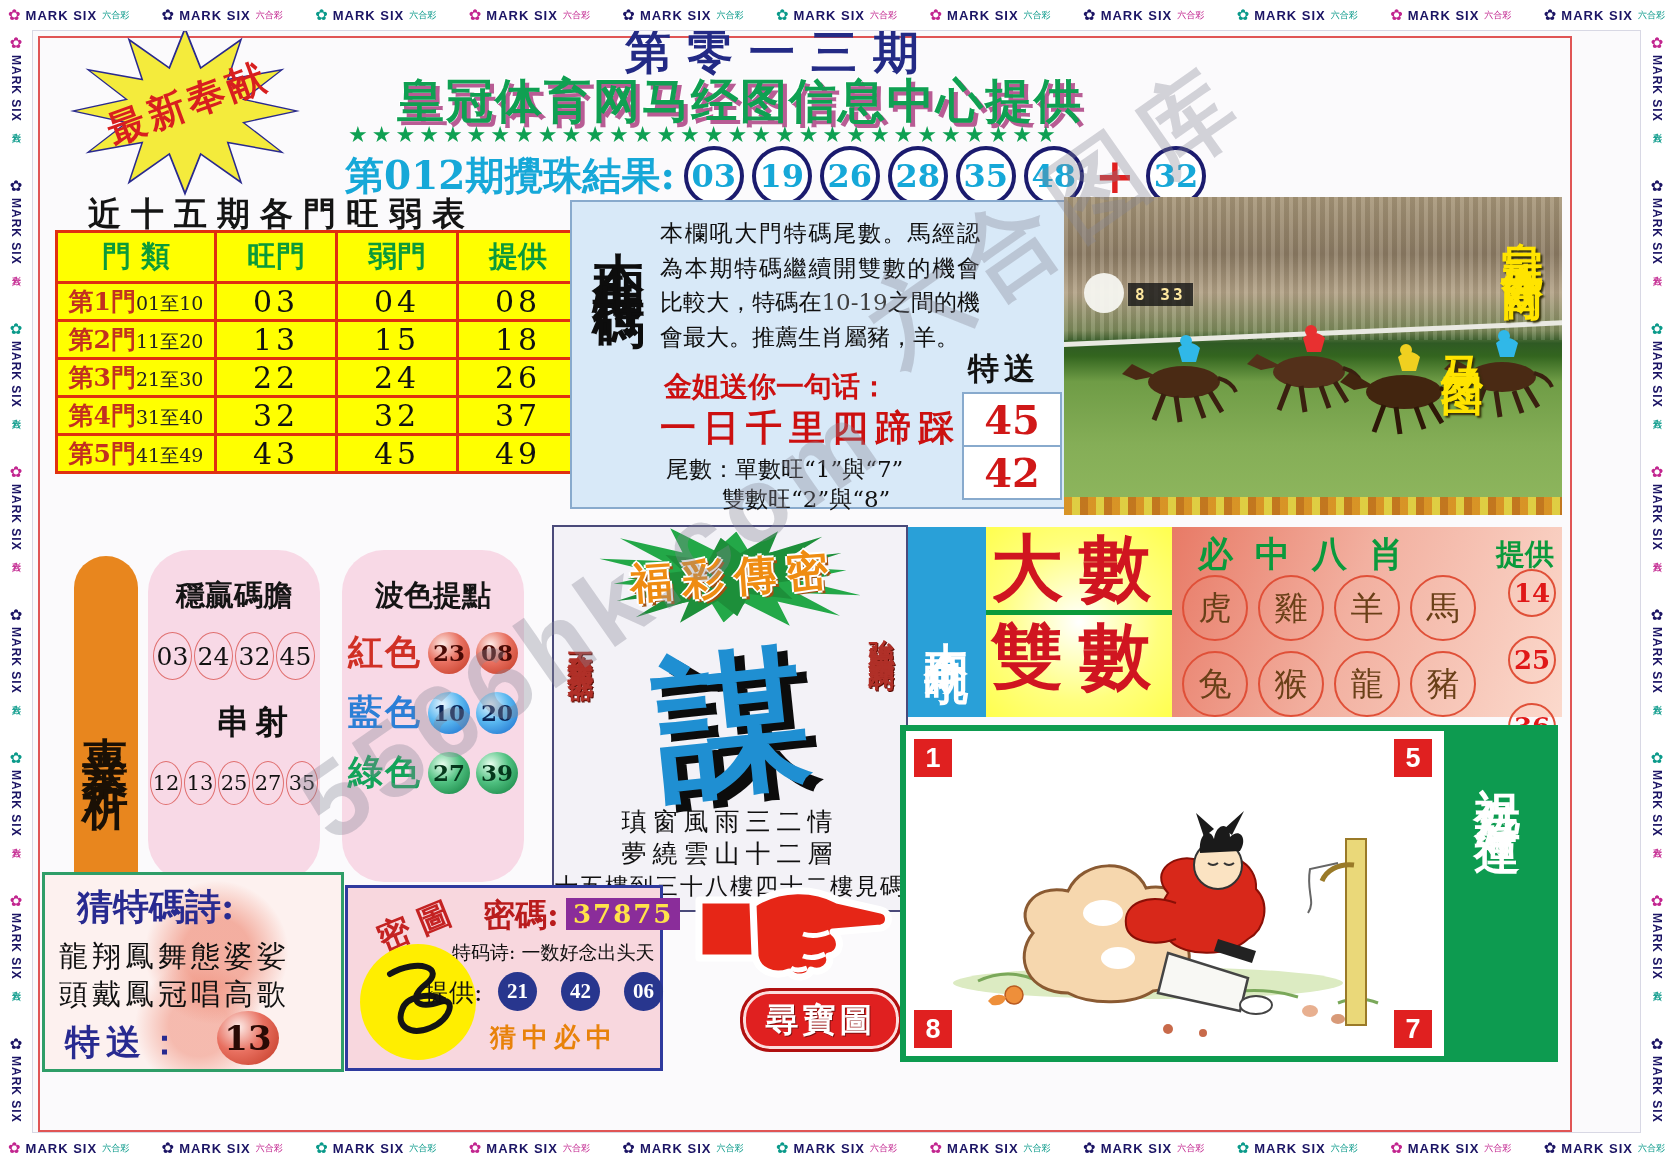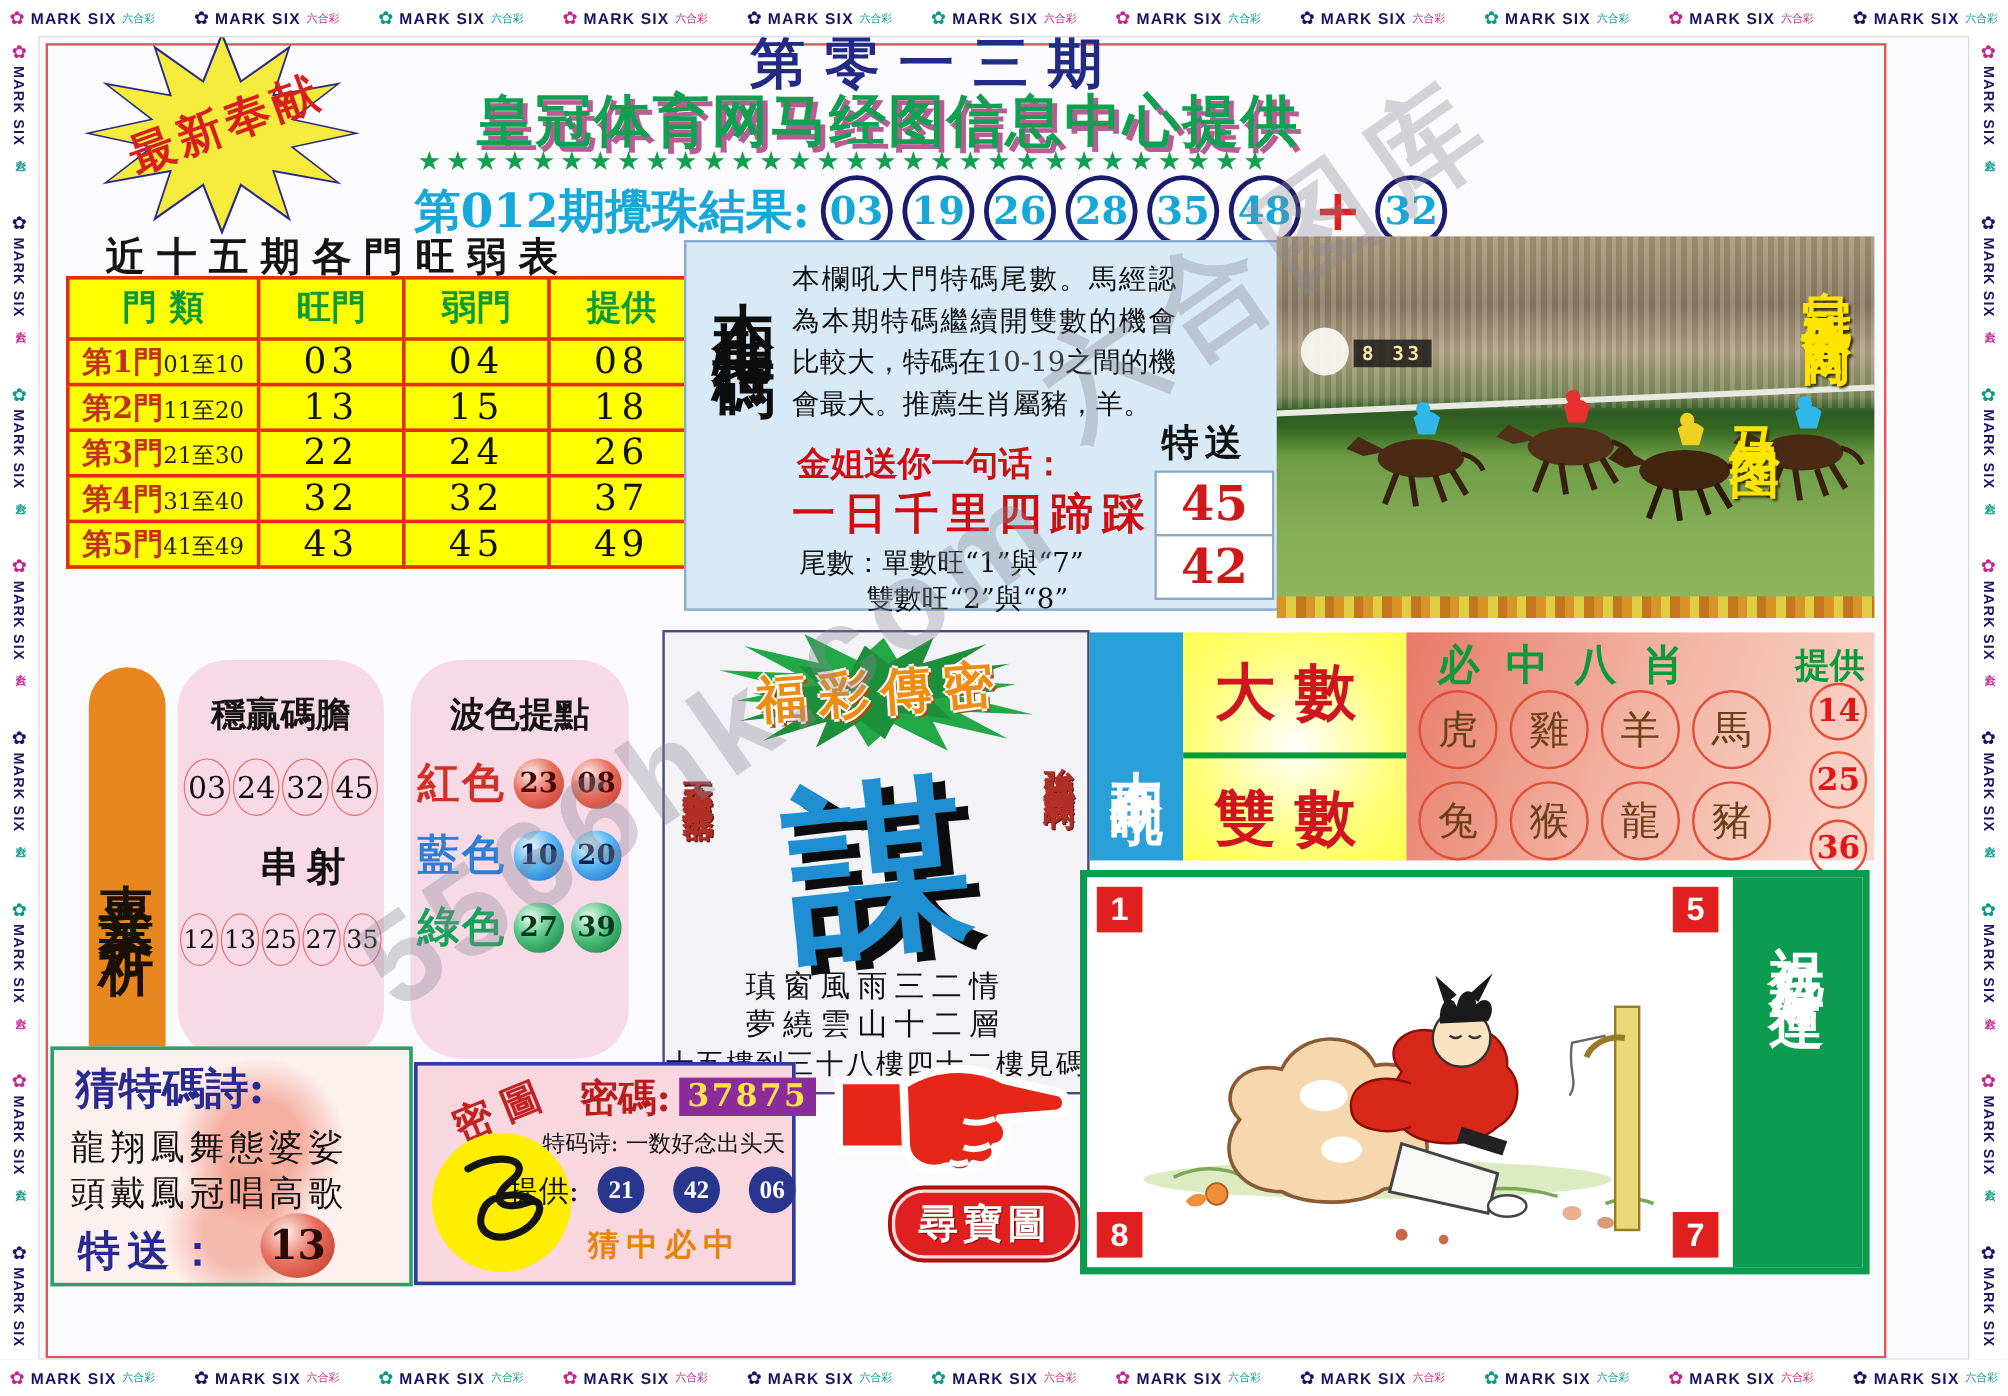--- a/index.html
+++ b/index.html
@@ -140,8 +140,8 @@
            font-size:44px;letter-spacing:10px;}
   .ds-box{left:986px;top:527px;width:186px;height:190px;z-index:2;
           background:radial-gradient(circle at 50% 50%,#ffffff,#ffff7d 60%,#ffff4e);}
-  .ds-row{height:100px;display:flex;align-items:center;justify-content:center;
-          color:#d01520;font-weight:bold;font-size:51px;letter-spacing:16px;}
+  .ds-row{height:83px;display:flex;align-items:center;justify-content:center;
+          color:#d01520;font-weight:bold;font-size:72px;letter-spacing:16px;}
   .ds-divider{height:5px;background:#0a9a3a;}
   .bz-box{left:1172px;top:527px;width:390px;height:190px;z-index:2;
           background:linear-gradient(110deg,#e87a66,#f2b0a0 45%,#fbd9cc);}

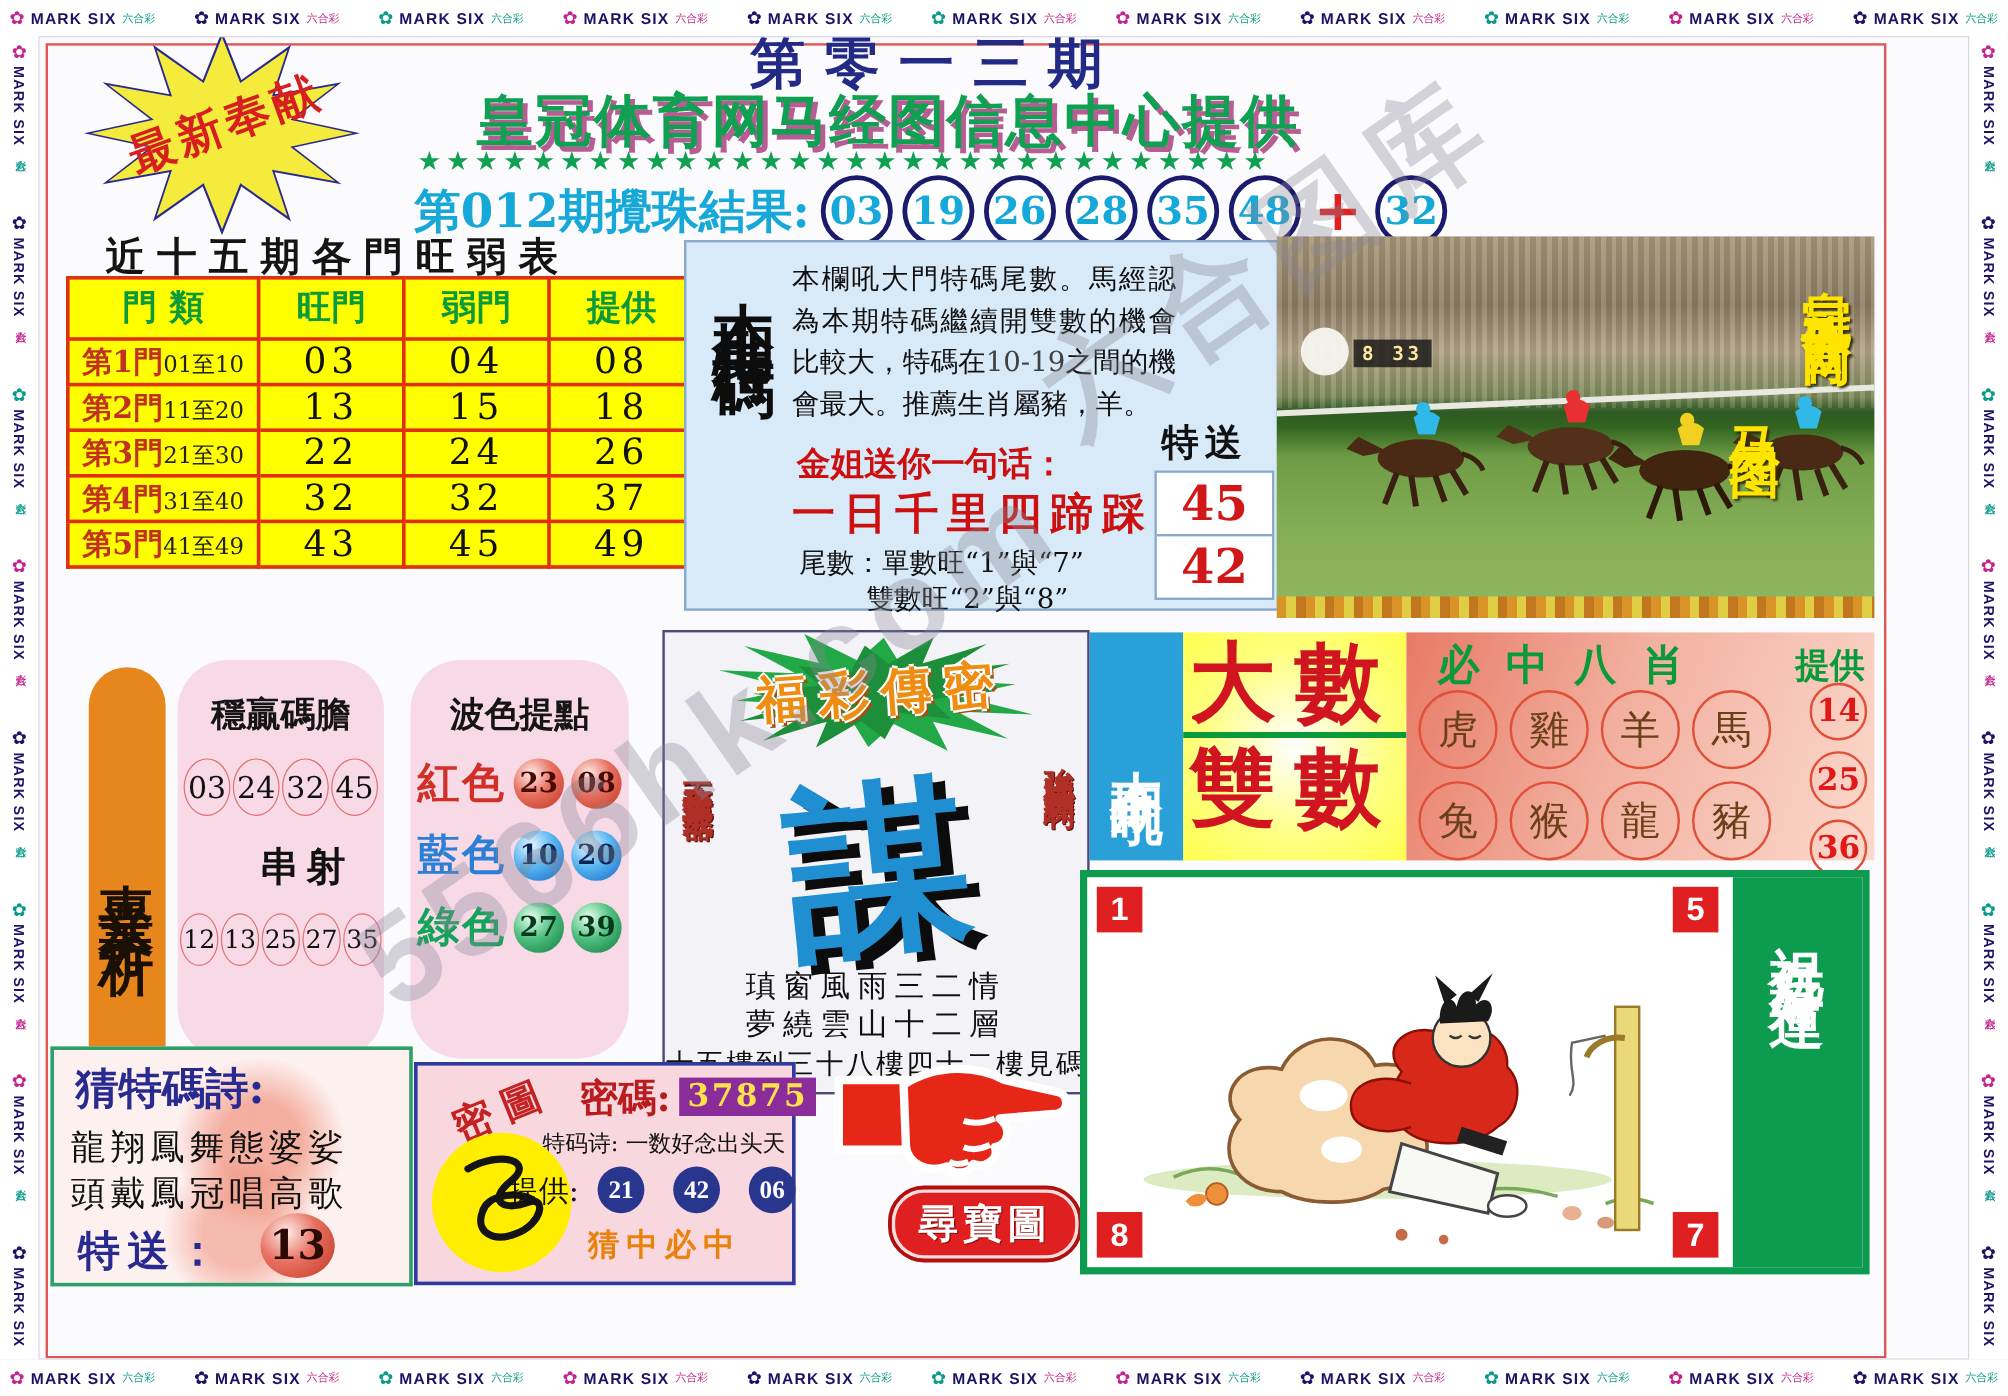--- a/index.html
+++ b/index.html
@@ -153,7 +153,7 @@
               grid-gap:10px 14px;}
   .an-circle{width:62px;height:62px;border:2px solid #e05038;border-radius:50%;display:flex;
              align-items:center;justify-content:center;font-size:33px;color:#6a4018;}
-  .bz-nums{position:absolute;right:6px;top:42px;display:flex;flex-direction:column;gap:9px;}
+  .bz-nums{position:absolute;right:6px;top:42px;display:flex;flex-direction:column;gap:19px;}
   .bn-circle{width:44px;height:44px;border:2px solid #e05038;border-radius:50%;display:flex;
              align-items:center;justify-content:center;color:#e01818;font-weight:bold;font-size:26px;}
 

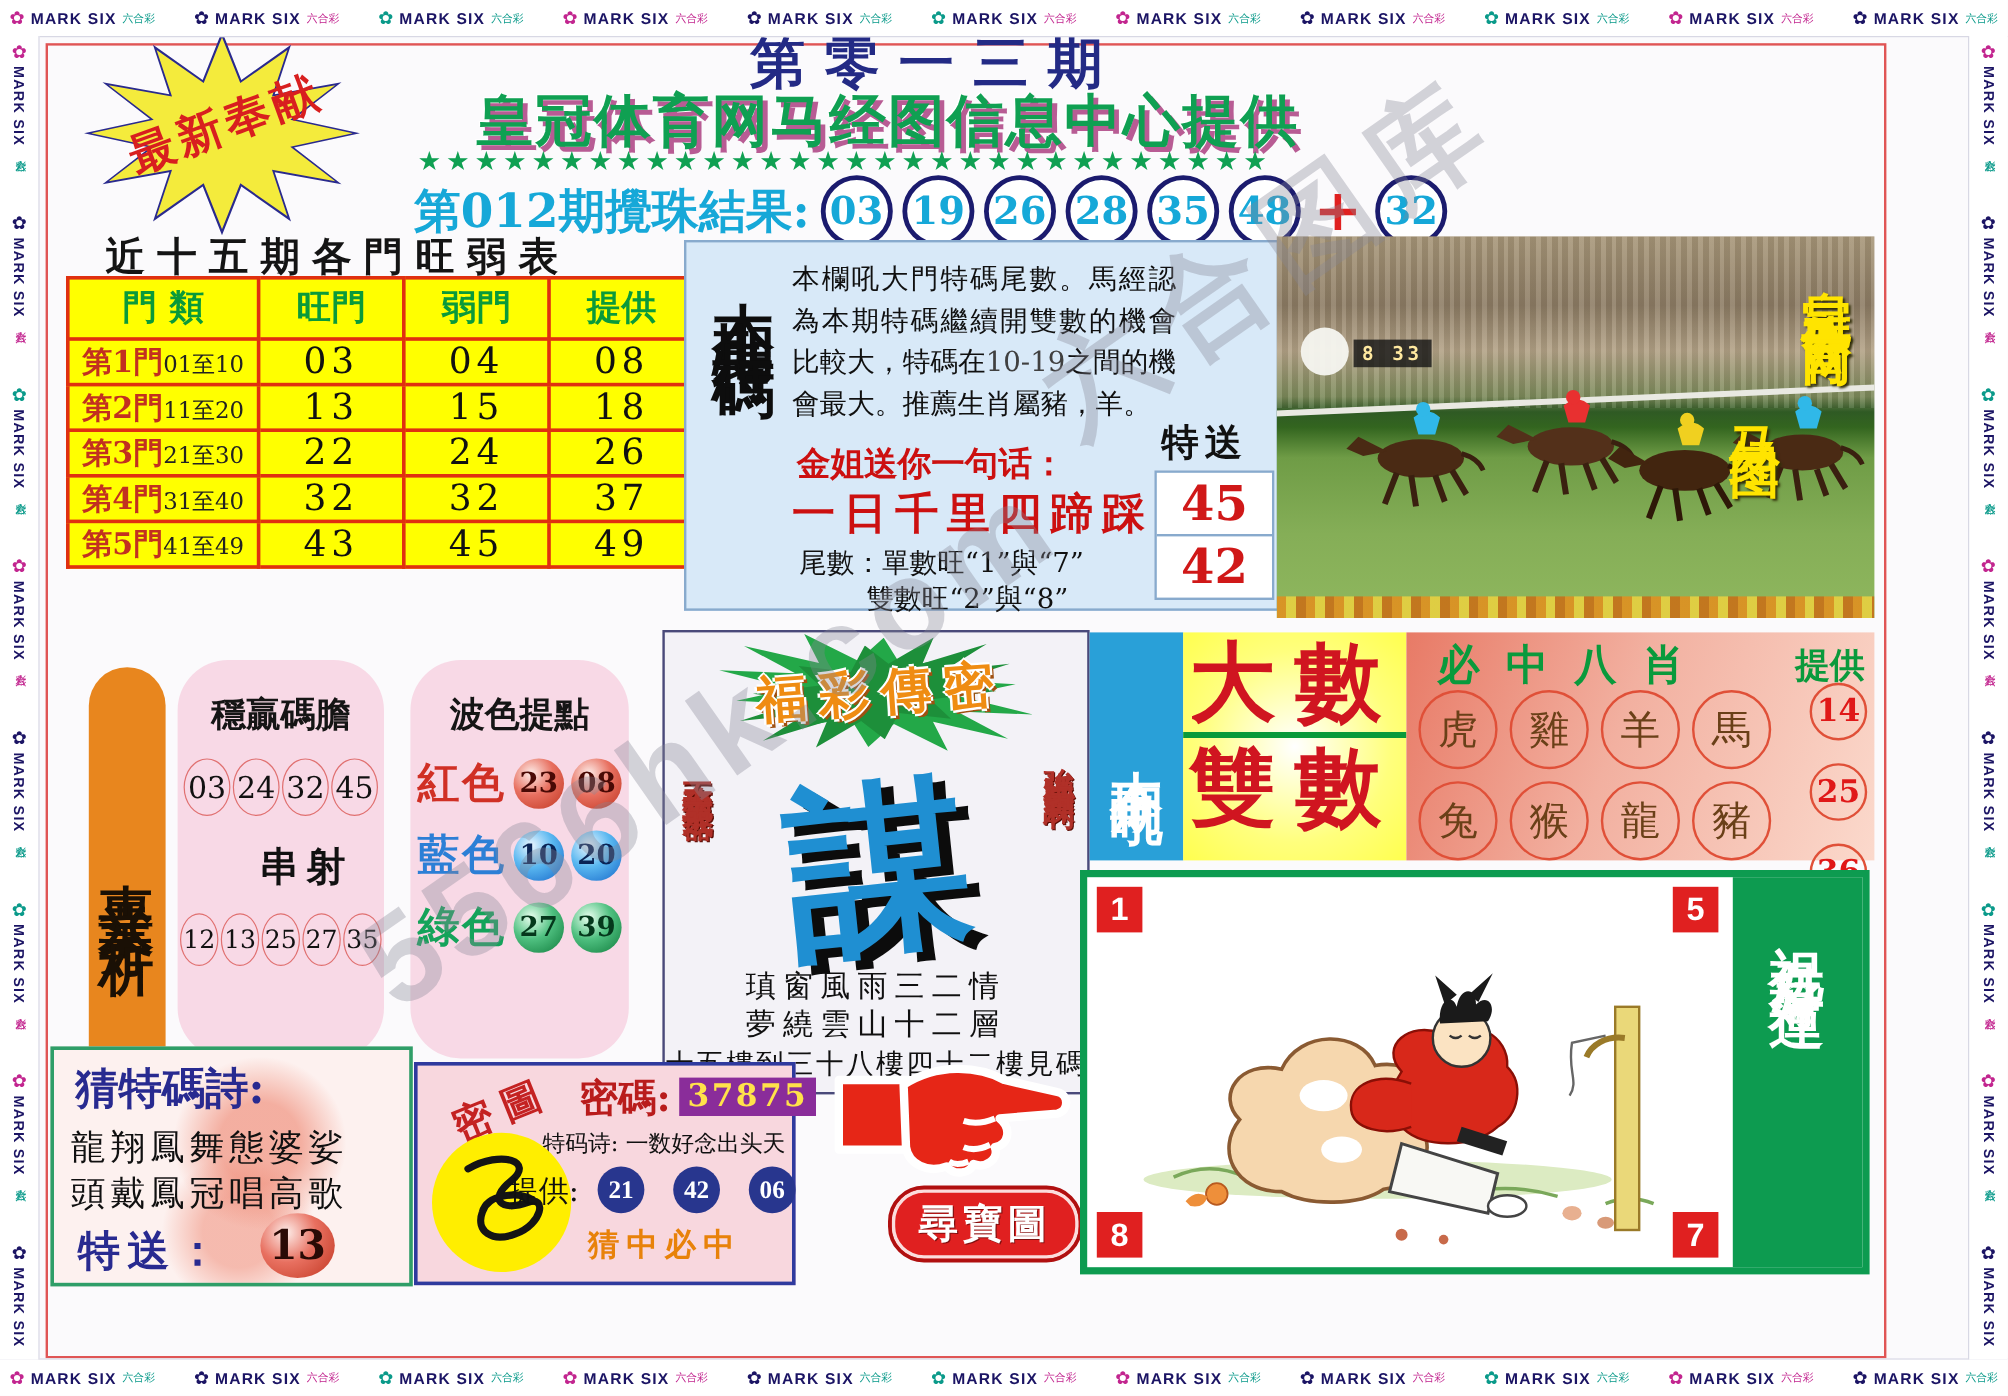--- a/index.html
+++ b/index.html
@@ -161,7 +161,7 @@
   .pb-box{left:42px;top:872px;width:296px;height:194px;border:3px solid #2f9e68;z-index:2;
     background:radial-gradient(circle at 58% 40%,rgba(236,120,96,.55) 0 34px,rgba(236,120,96,0) 72px),
                radial-gradient(circle at 52% 78%,rgba(236,120,96,.45) 0 30px,rgba(236,120,96,0) 64px),#fdf1ef;}
-  .pb-title{left:18px;top:8px;color:#282a90;font-weight:bold;font-size:36px;}
+  .pb-title{left:32px;top:8px;color:#282a90;font-weight:bold;font-size:36px;}
   .pb-line{left:14px;font-size:29px;letter-spacing:4px;color:#101010;}
   .pb-l1{top:62px;}
   .pb-l2{top:100px;}

